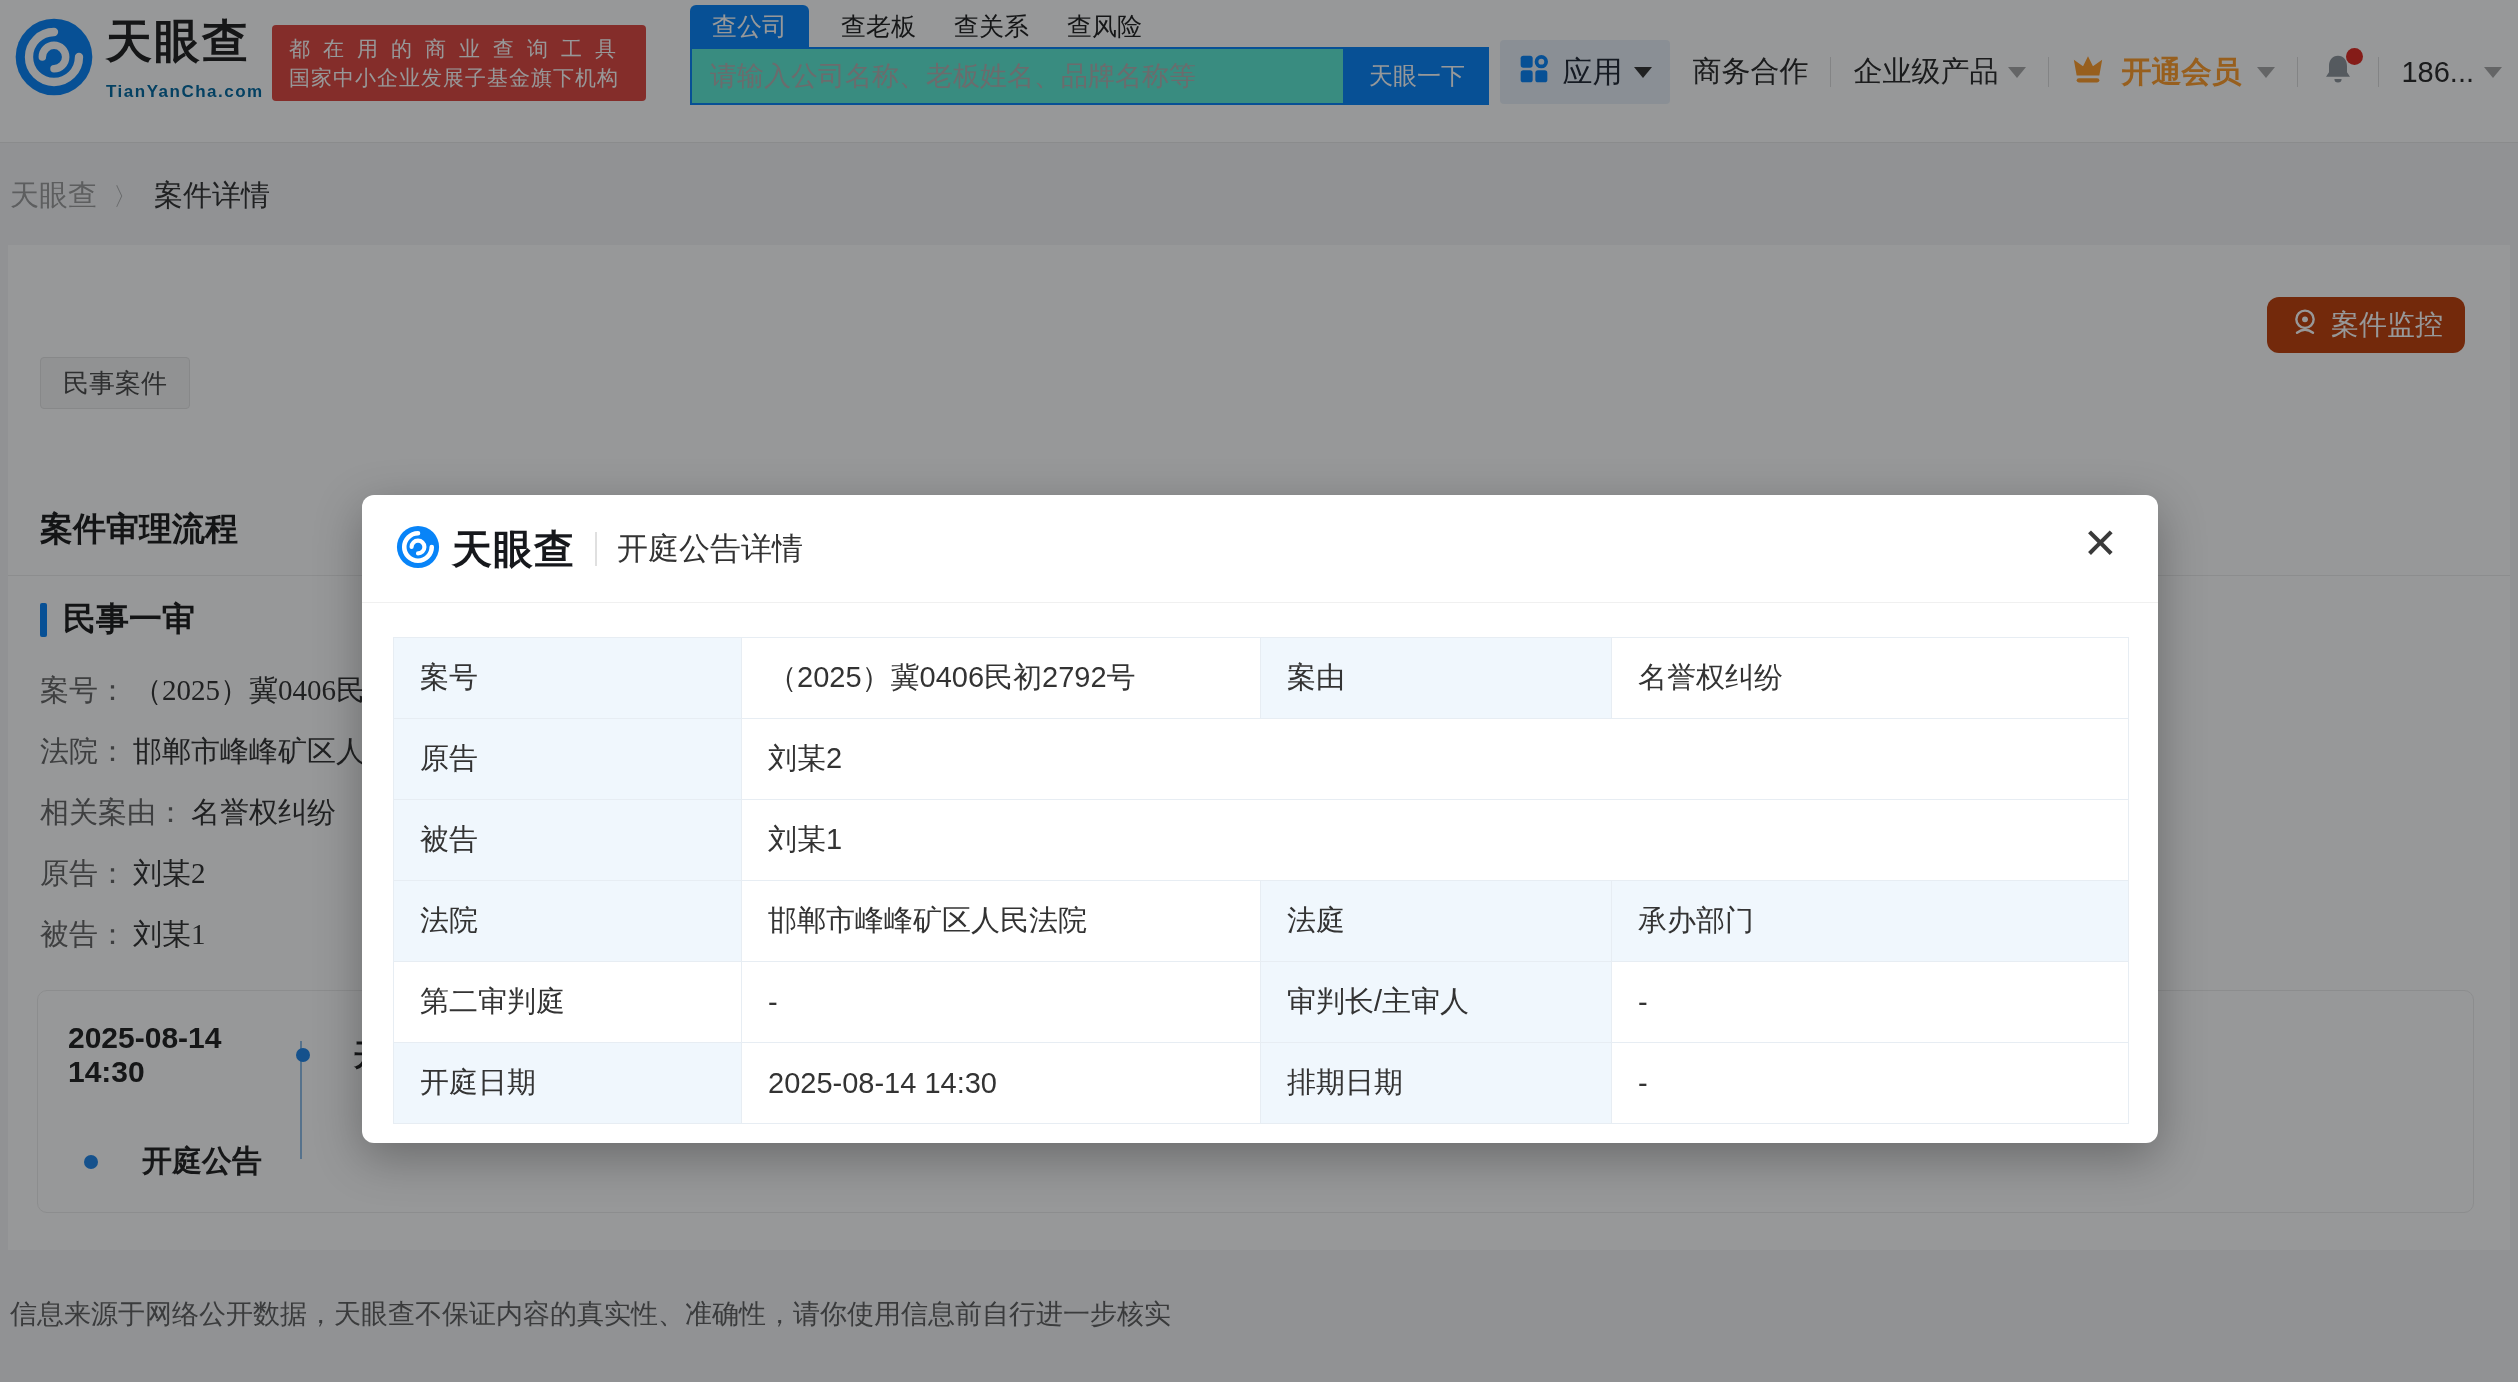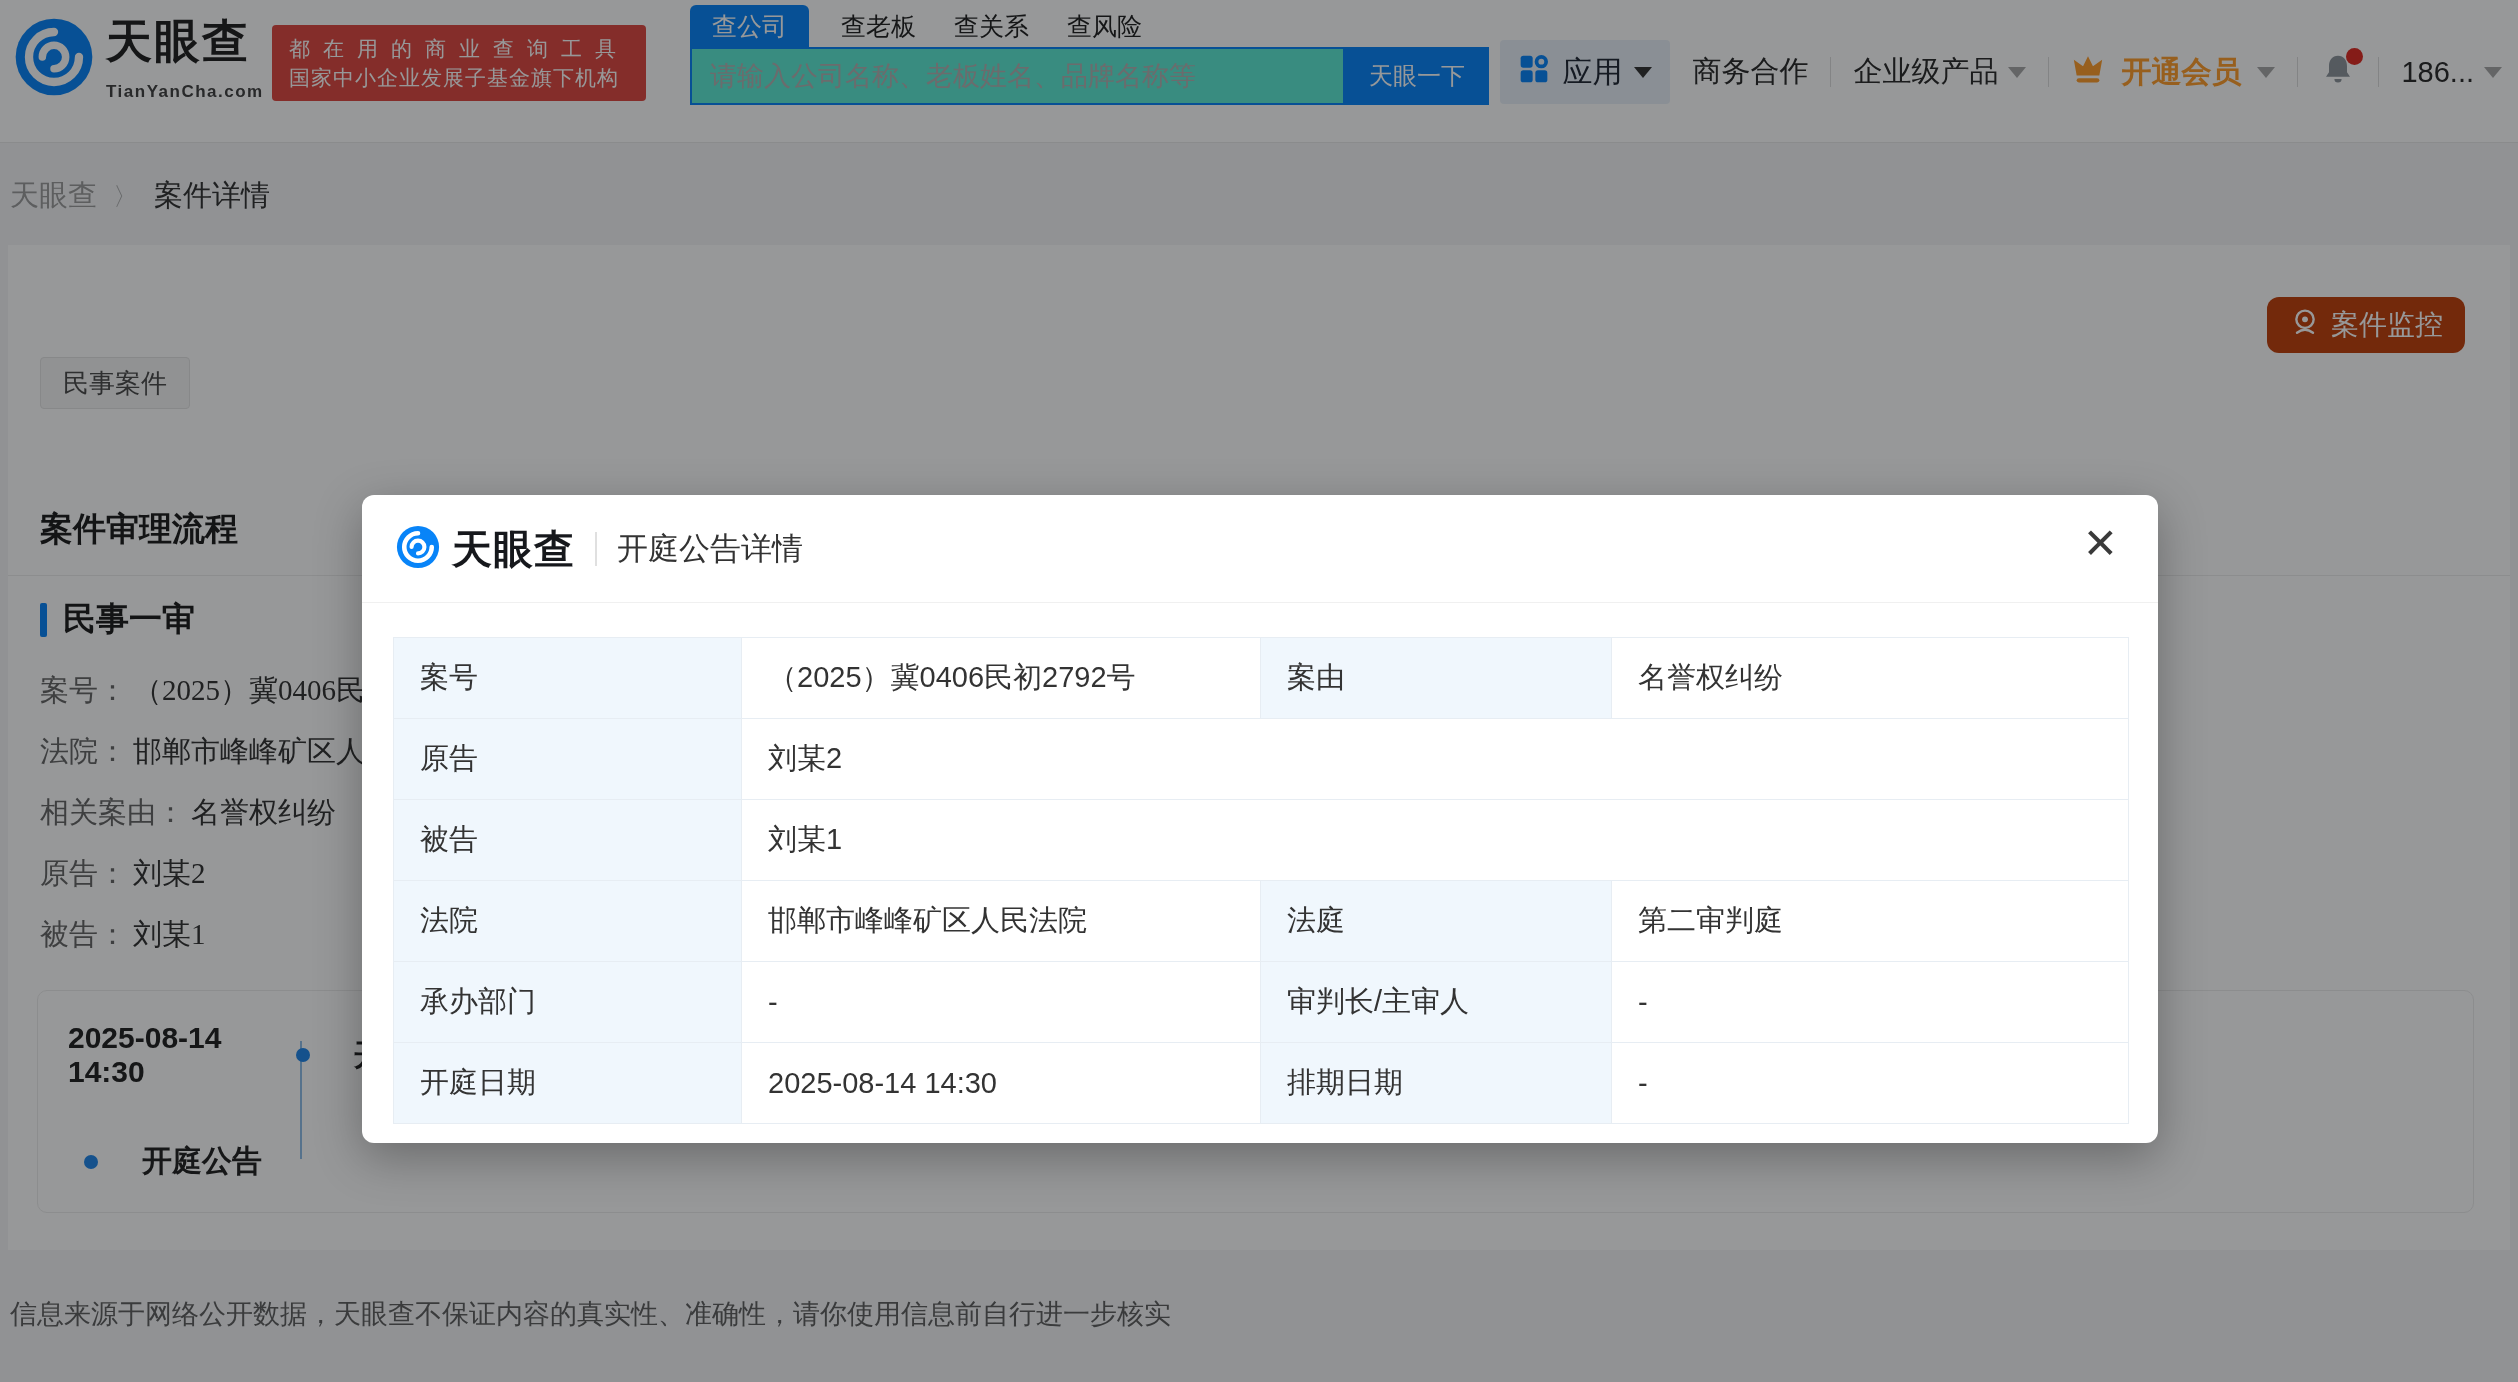--- a/index.html
+++ b/index.html
@@ -14,7 +14,7 @@
             background:#fff; border-bottom:1px solid #e9e9e9; }
   .logo-wrap { position:absolute; left:14px; top:16px; display:flex; align-items:center; gap:12px; cursor:pointer; }
   .logo-name { font-size:46px; font-weight:700; color:#1f1f1f; letter-spacing:2px; line-height:50px; }
-  .logo-domain { font-size:17px; font-weight:700; color:#404040; letter-spacing:1.5px; margin-top:16px; }
+  .logo-domain { font-size:17px; font-weight:700; color:#0369a1; letter-spacing:1.5px; margin-top:16px; }
   .slogan { position:absolute; left:272px; top:25px; background:#df4840; color:#fff;
             border-radius:4px; padding:9px 17px; }
   .slogan-line1 { font-size:21px; letter-spacing:13px; line-height:29px; white-space:nowrap; }

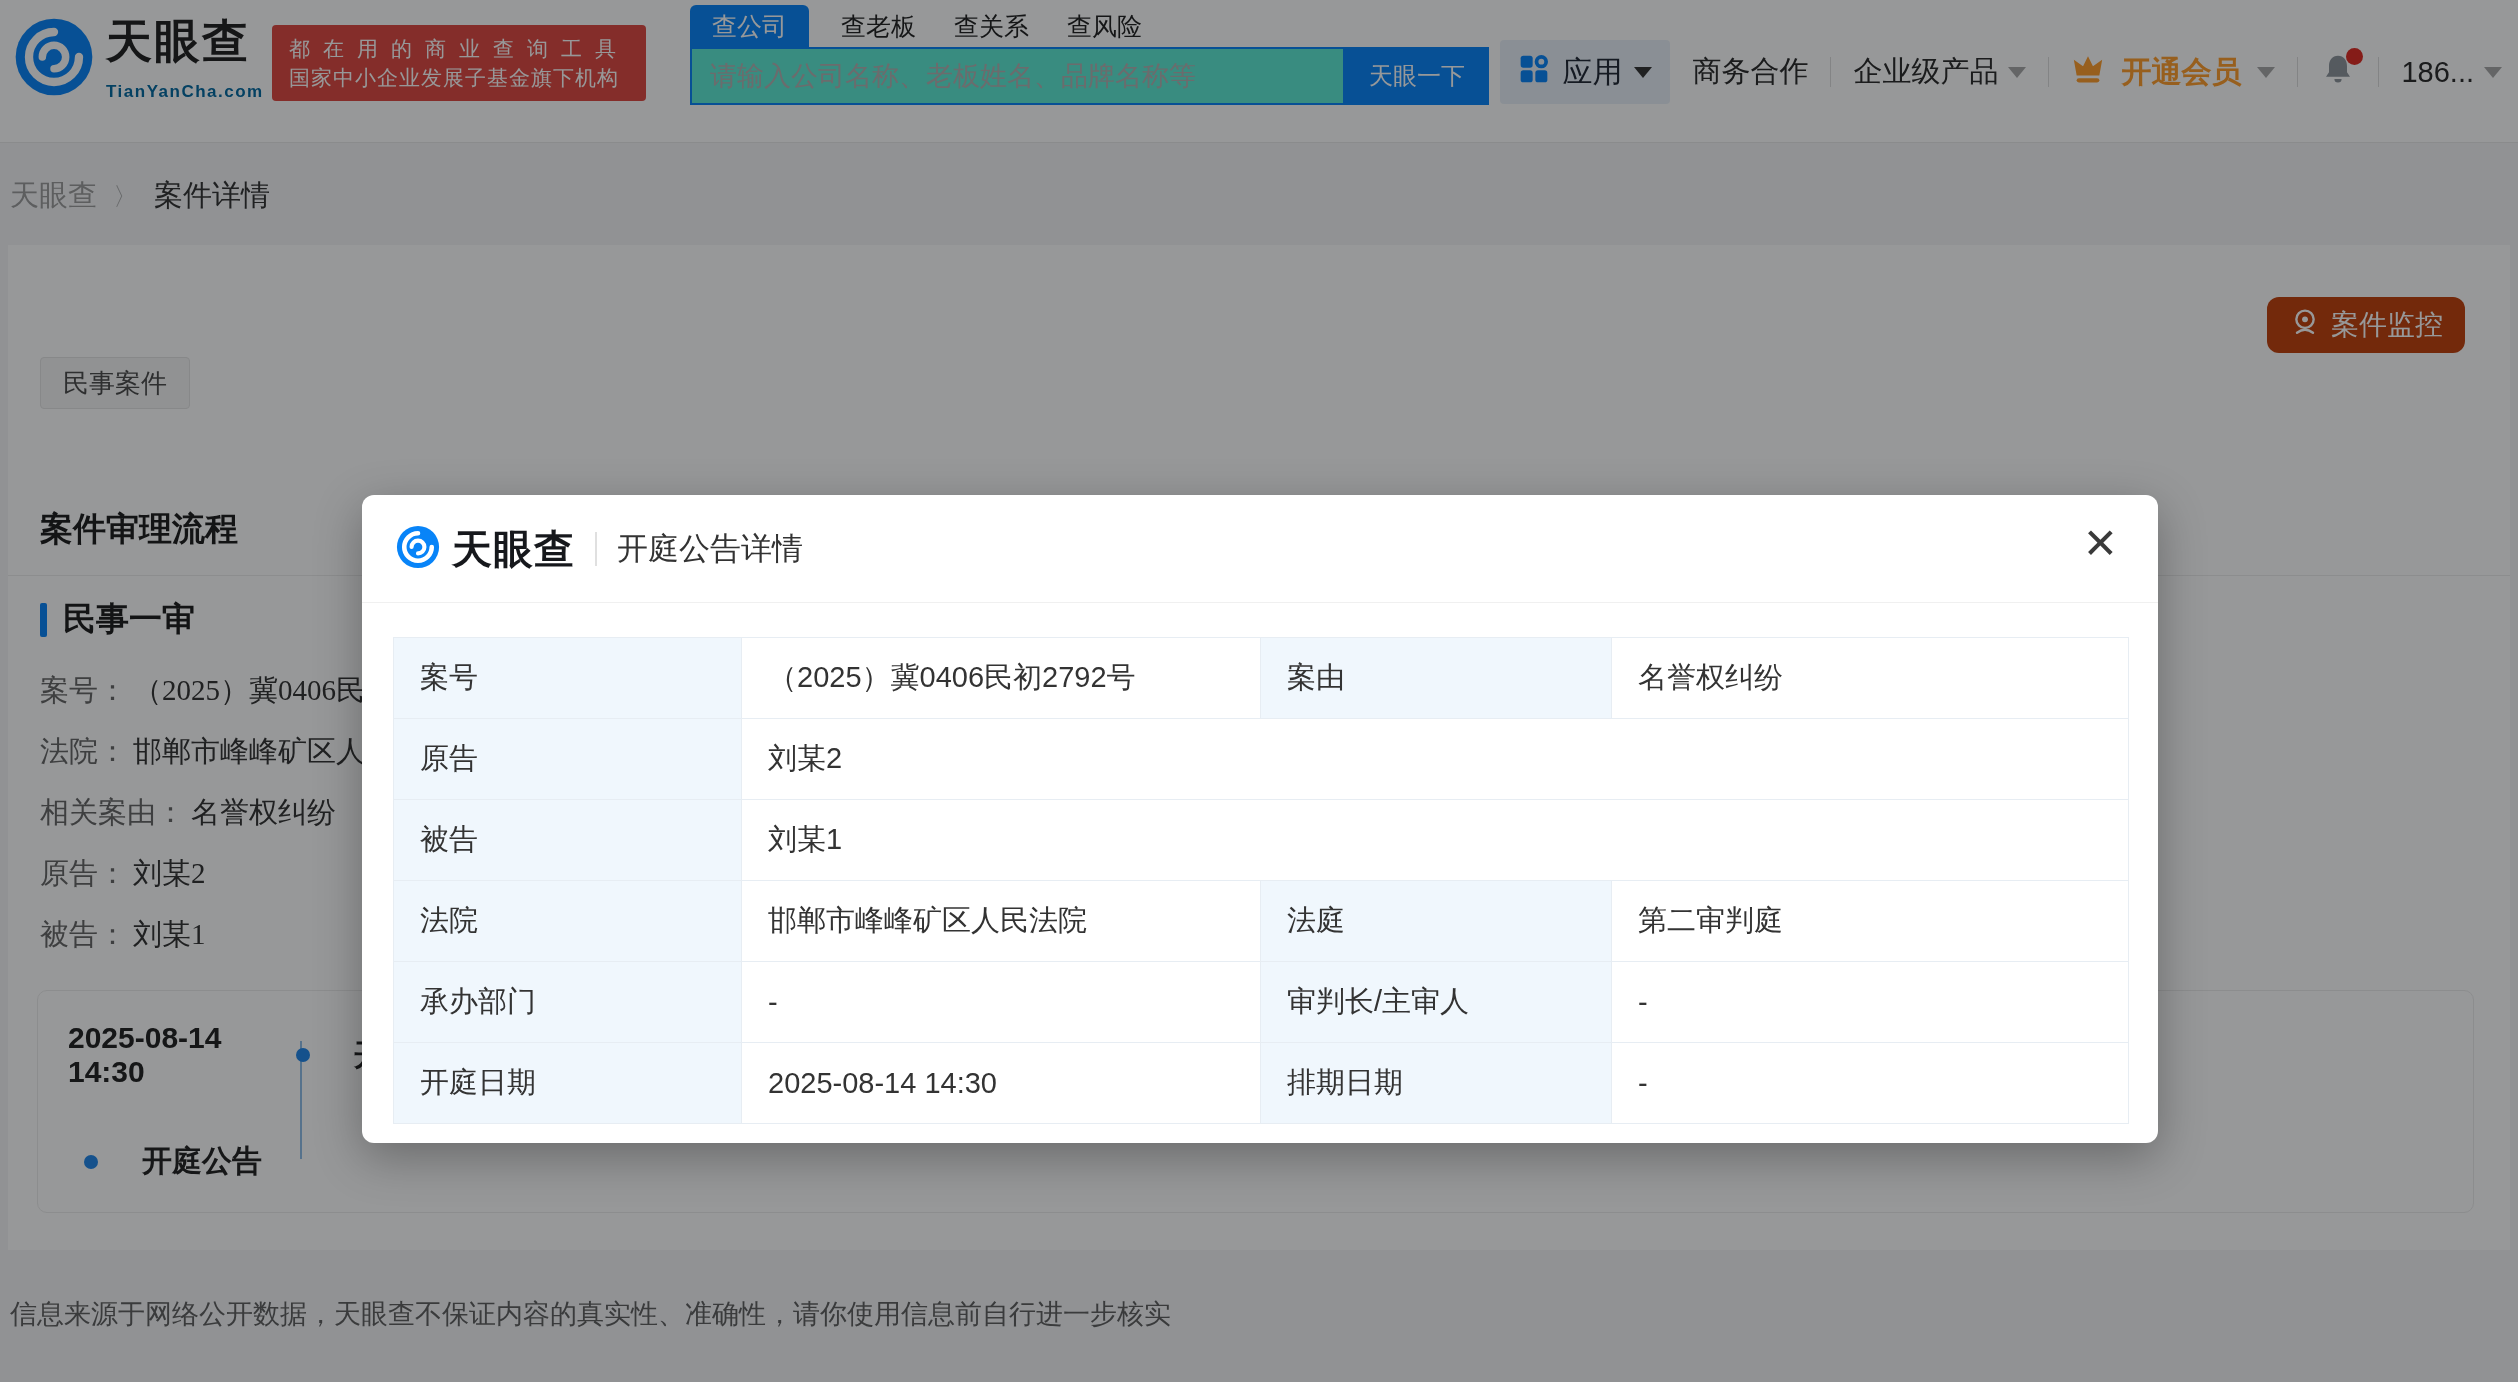--- a/index.html
+++ b/index.html
@@ -278,9 +278,9 @@
     <div class="cell lbl">法院</div>
     <div class="cell">邯郸市峰峰矿区人民法院</div>
     <div class="cell lbl">法庭</div>
+    <div class="cell lbl">承办部门</div>
+
     <div class="cell">第二审判庭</div>
-
-    <div class="cell lbl">承办部门</div>
     <div class="cell">-</div>
     <div class="cell lbl">审判长/主审人</div>
     <div class="cell">-</div>

